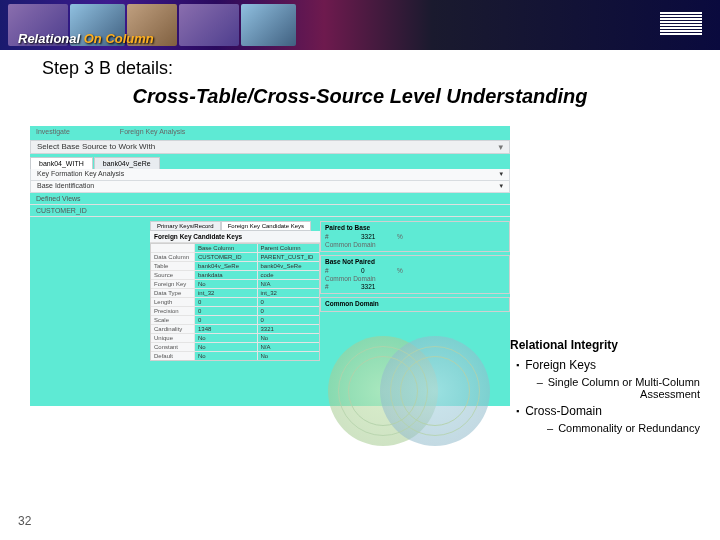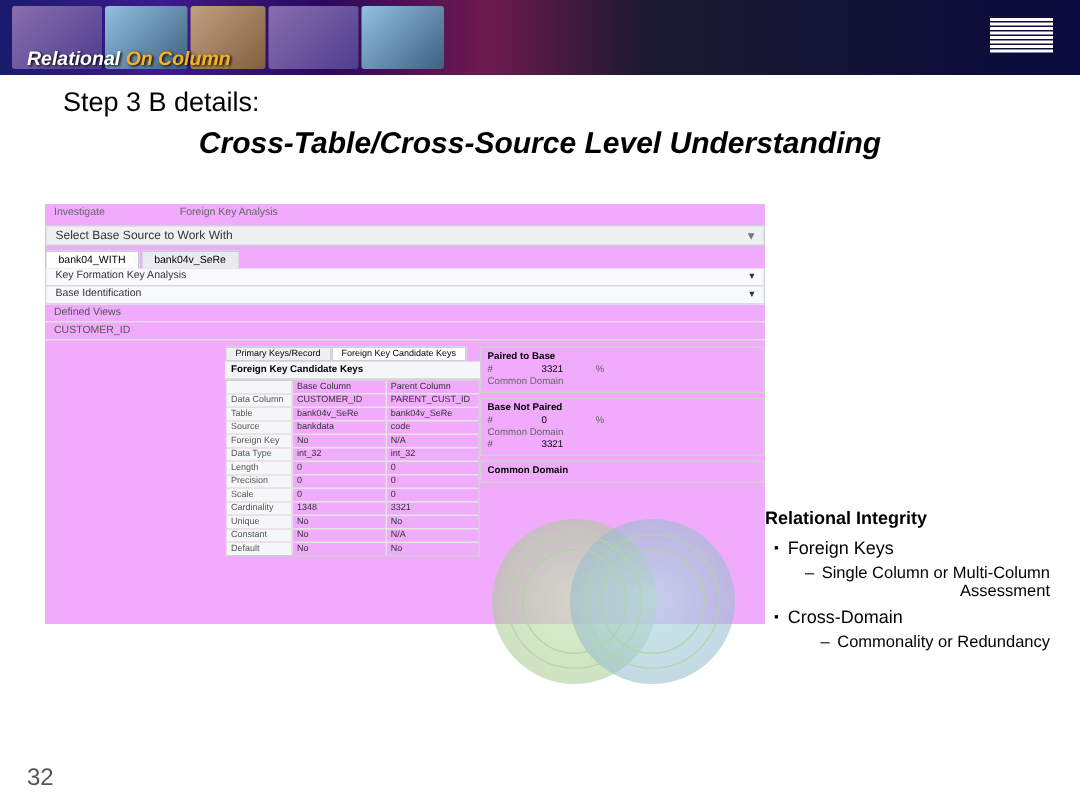--- a/index.html
+++ b/index.html
@@ -20,7 +20,7 @@
   .subtitle { font-size: 20px; font-weight: bold; font-style: italic; text-align: center; color: #000; margin-bottom: 6px; }
 
   
-  .shot { position: absolute; left: 30px; top: 136px; width: 480px; height: 280px; background: #f0abfc; }
+  .shot { position: absolute; left: 30px; top: 126px; width: 480px; height: 280px; background: #5eead4; }
   .shot-top { font-size: 7px; color: #666; padding: 2px 6px; display: flex; gap: 50px; }
   .shot-bar { height: 14px; background: #eef0f2; border: 1px solid #d0d4d8; margin: 3px 0; font-size: 8px; color: #333; padding: 1px 6px; position: relative; }
   .shot-bar .arrow { position: absolute; right: 6px; top: 1px; color: #777; font-size: 9px; }

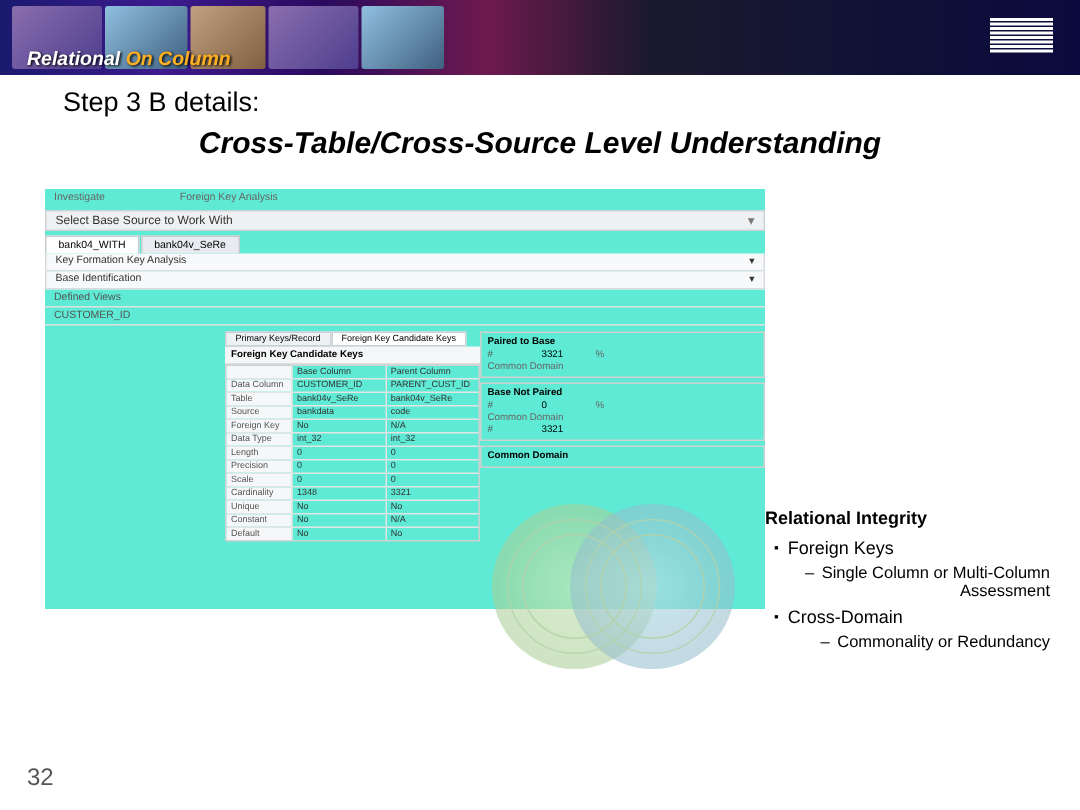--- a/index.html
+++ b/index.html
@@ -69,7 +69,7 @@
   .text-panel li.sub { margin-left: 20px; font-size: 11px; color: #000; text-indent: -10px; padding-left: 10px; text-align: right; }
   .text-panel li.sub::before { content: "–"; margin-right: 5px; }
 
-  .page-num { position: absolute; left: 18px; bottom: 12px; font-size: 16px; color: #555; }
+  .page-num { position: absolute; left: 18px; bottom: 12px; font-size: 12px; color: #555; }
 </style>
 </head>
 <body>

